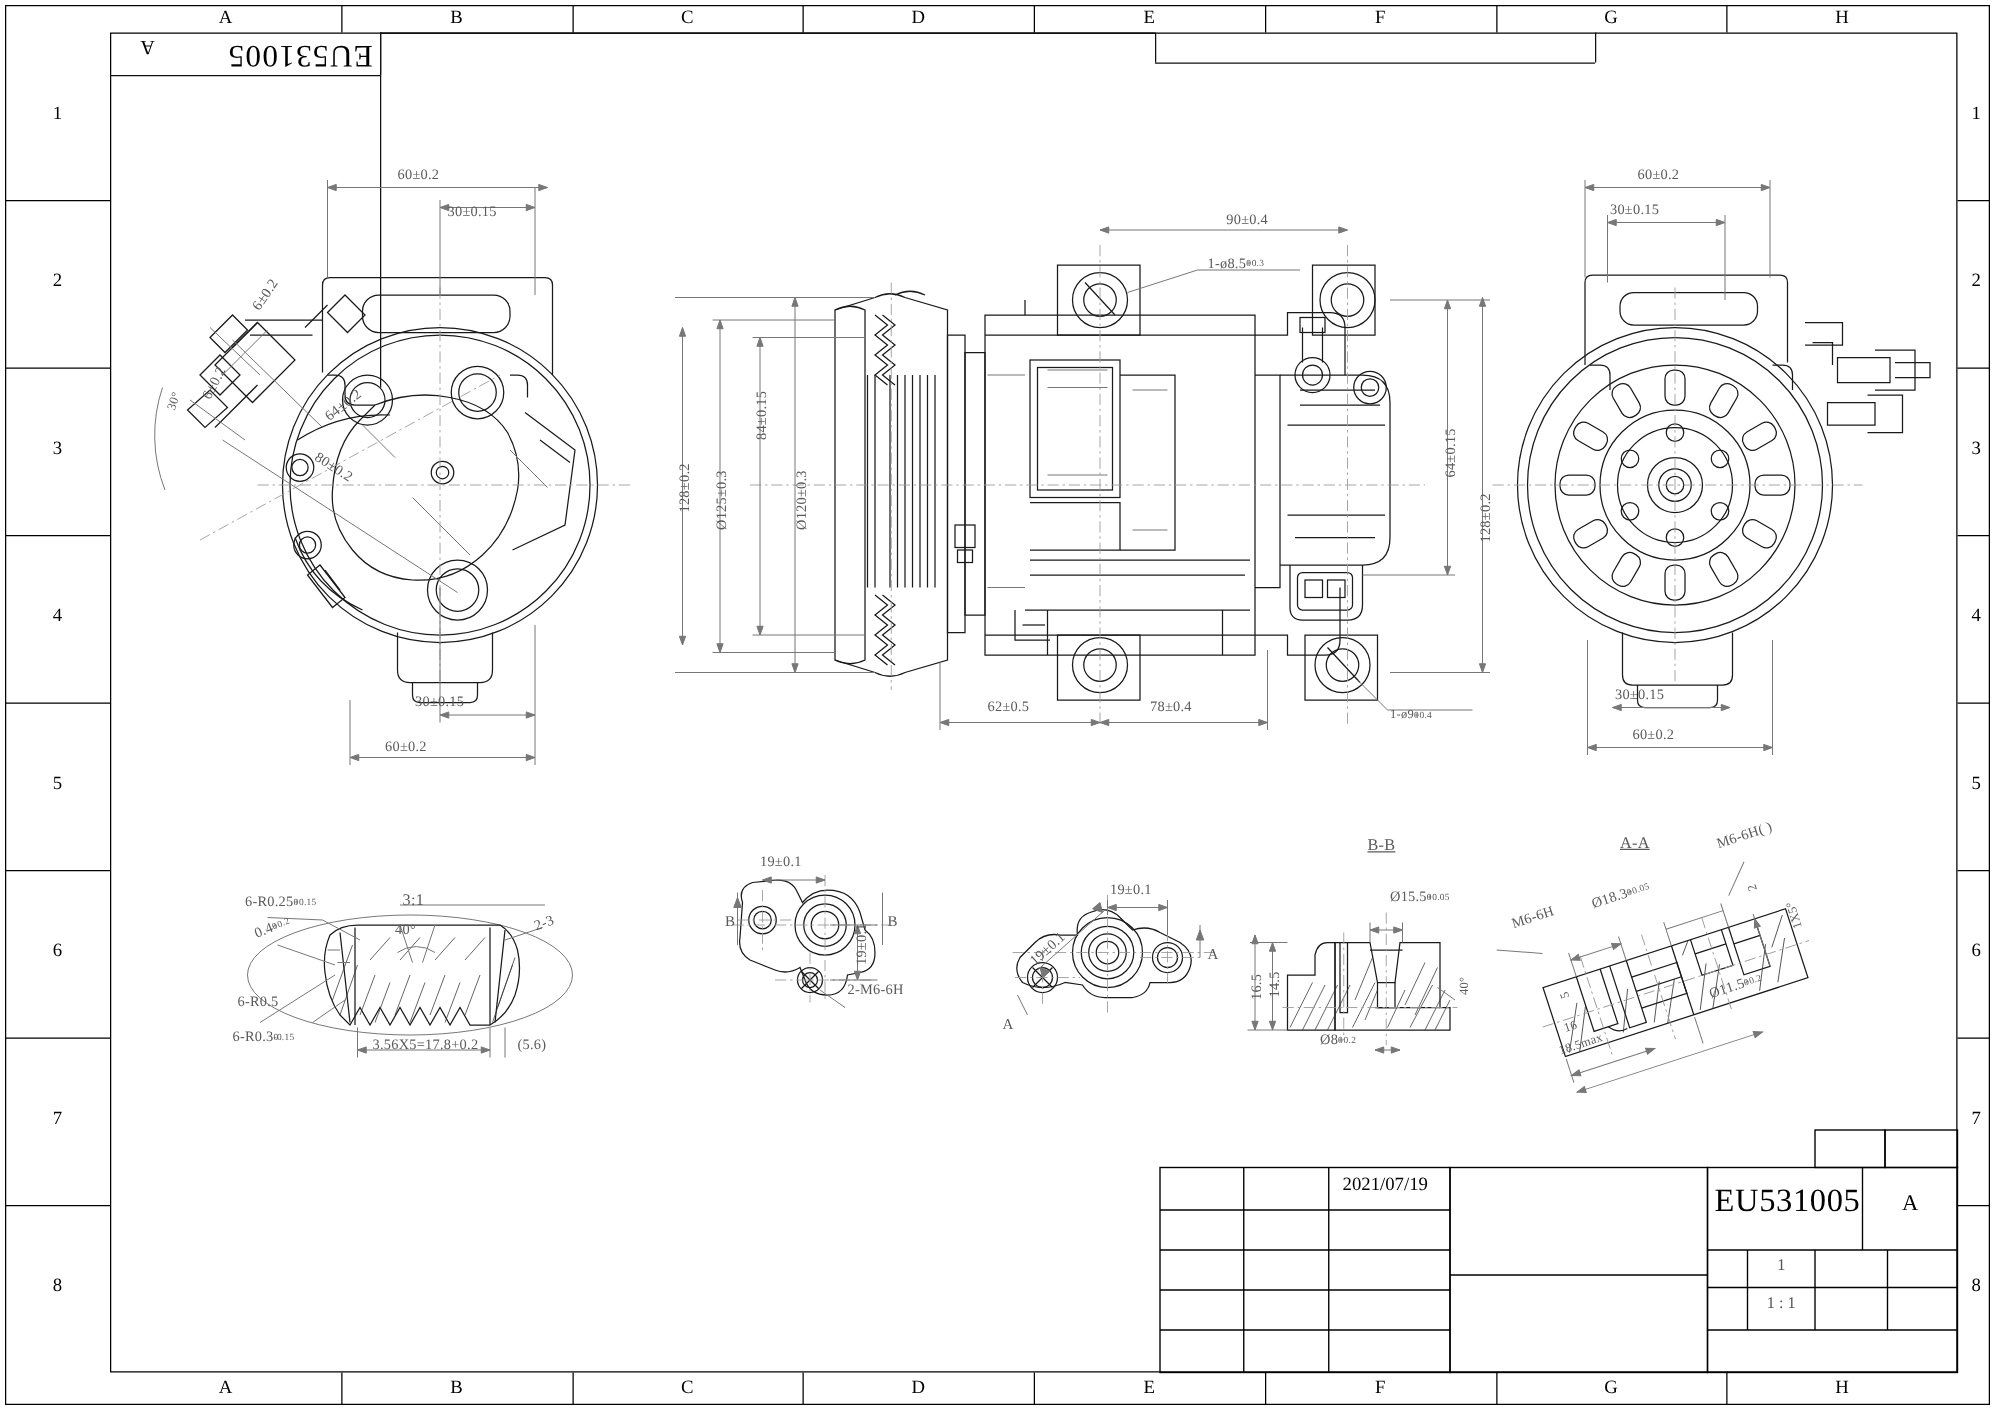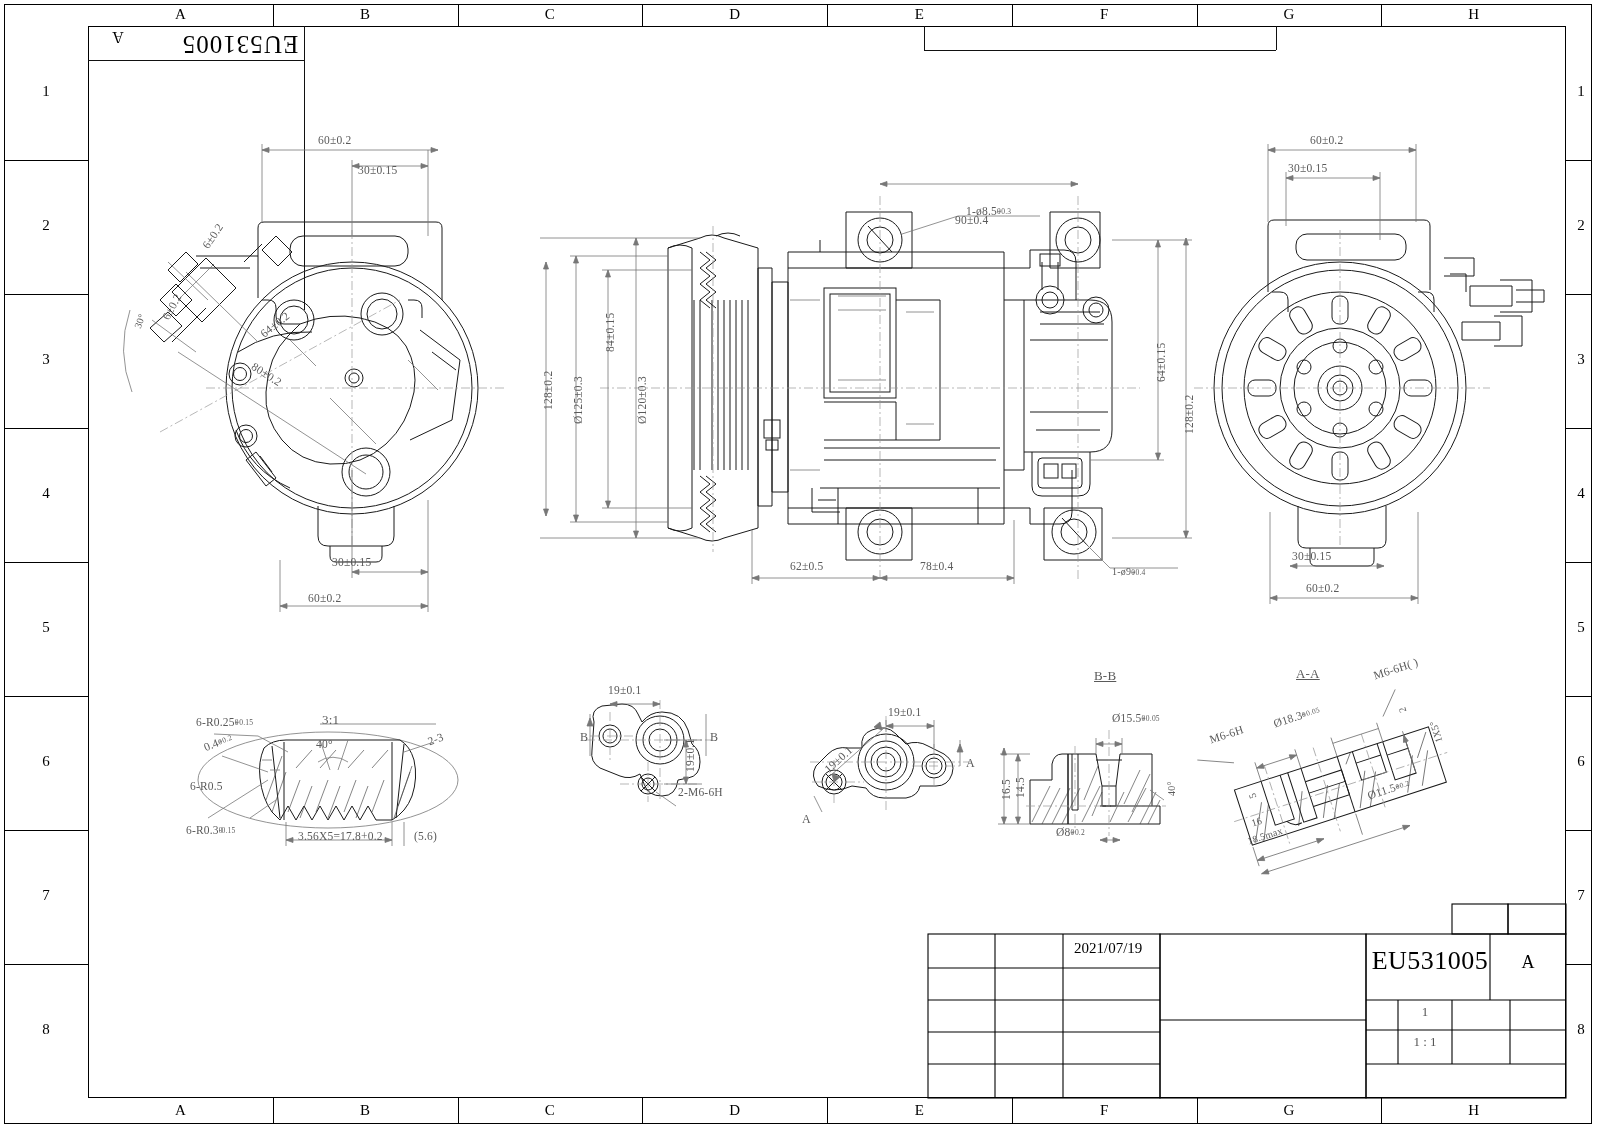--- a/index.html
+++ b/index.html
@@ -363,7 +363,7 @@
   <div class="dim rot90" style="left:636px;top:424px;">Ø120±0.3</div>
   <div class="dim rot90" style="left:604px;top:352px;">84±0.15</div>
 
-  <div class="dim" style="left:955px;top:170px;margin-top:44px;">90±0.4</div>
+  <div class="dim" style="left:981px;top:170px;">90±0.4</div>
   <div class="dim" style="left:966px;top:205px;"><span>1-ø8.5</span><span class="stk" style="position:relative;display:inline-block;vertical-align:middle;line-height:.9;"><span class="sup" style="display:block;">+0.3</span><span class="sub" style="display:block;">0</span></span></div>
 
   <div class="dim" style="left:790px;top:560px;">62±0.5</div>

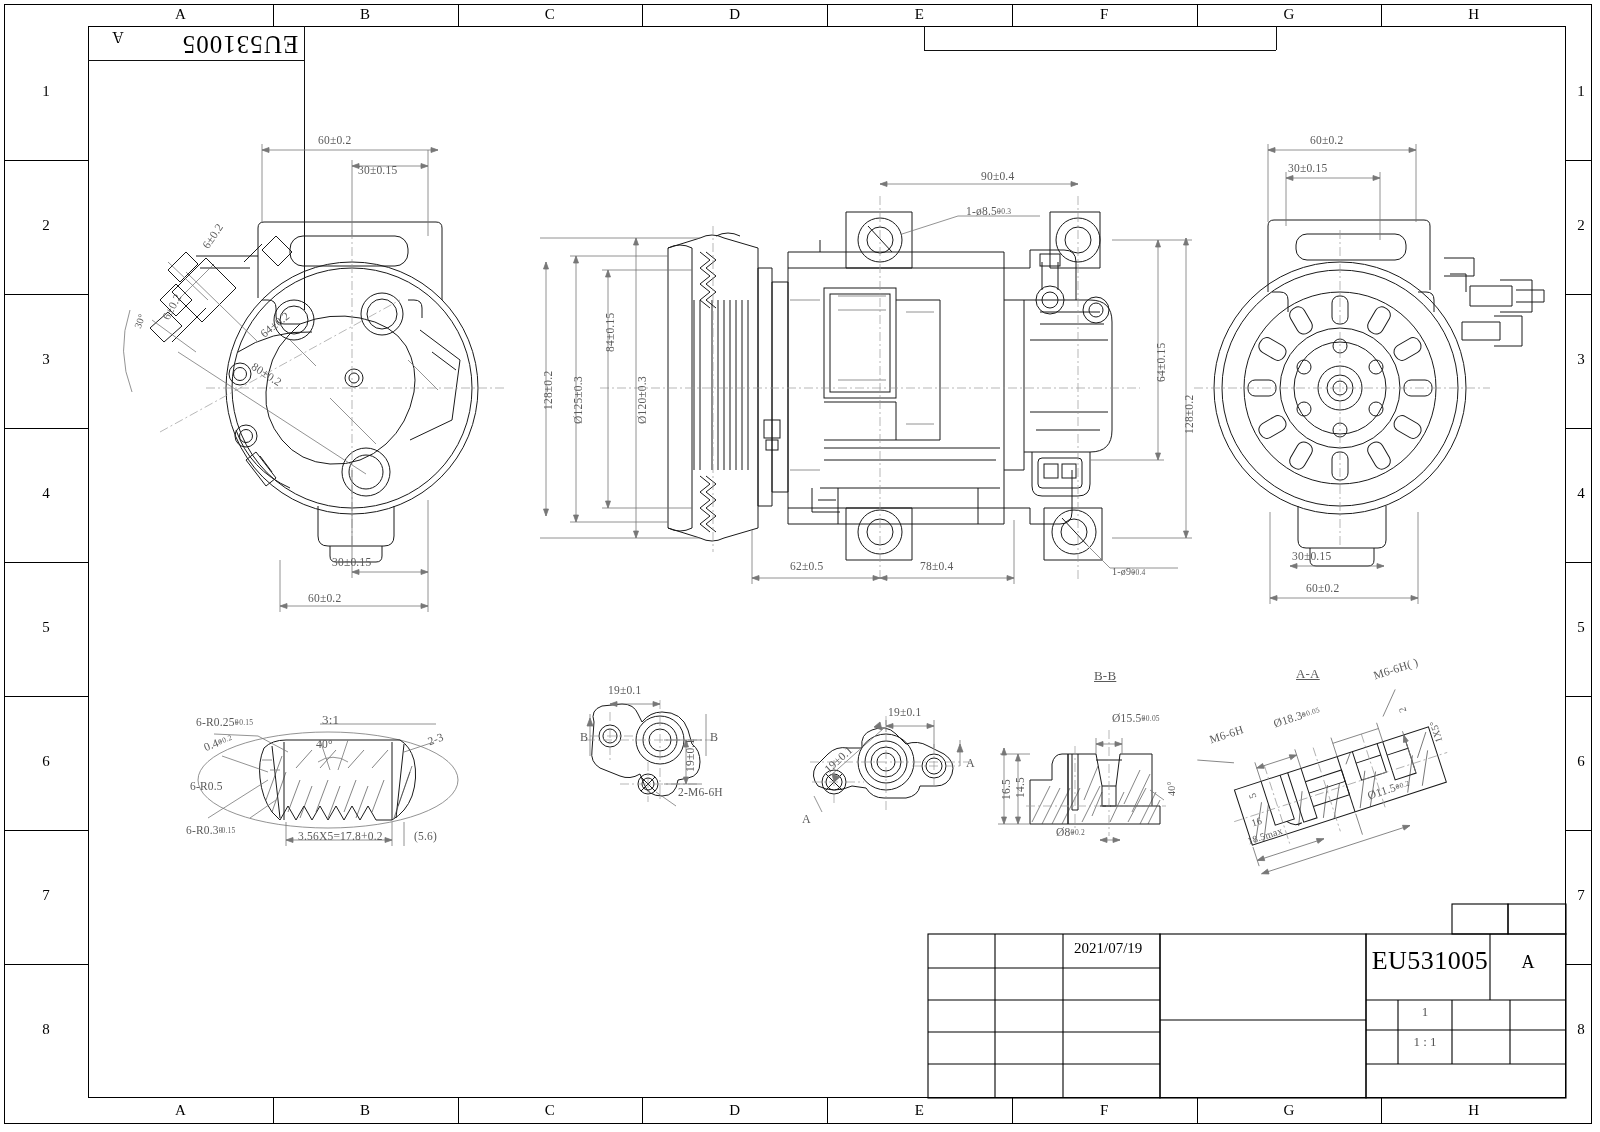--- a/index.html
+++ b/index.html
@@ -515,7 +515,7 @@
   <div class="dim" style="left:322px;top:712px;font-size:13px;">3:1</div>
   <div class="dim" style="left:316px;top:738px;">40°</div>
   <div class="dim" style="left:426px;top:736px;transform:rotate(-20deg);transform-origin:left top;">2-3</div>
-  <div class="dim" style="left:190px;top:780px;">6-R0.5</div>
+  <div class="dim" style="left:190px;top:796px;">6-R0.5</div>
   <div class="dim" style="left:186px;top:824px;"><span>6-R0.3</span><span style="display:inline-block;line-height:.9;vertical-align:middle;"><span class="sup" style="display:block;">0</span><span class="sub" style="display:block;">-0.15</span></span></div>
   <div class="dim" style="left:298px;top:830px;">3.56X5=17.8+0.2</div>
   <div class="dim" style="left:414px;top:830px;">(5.6)</div>

